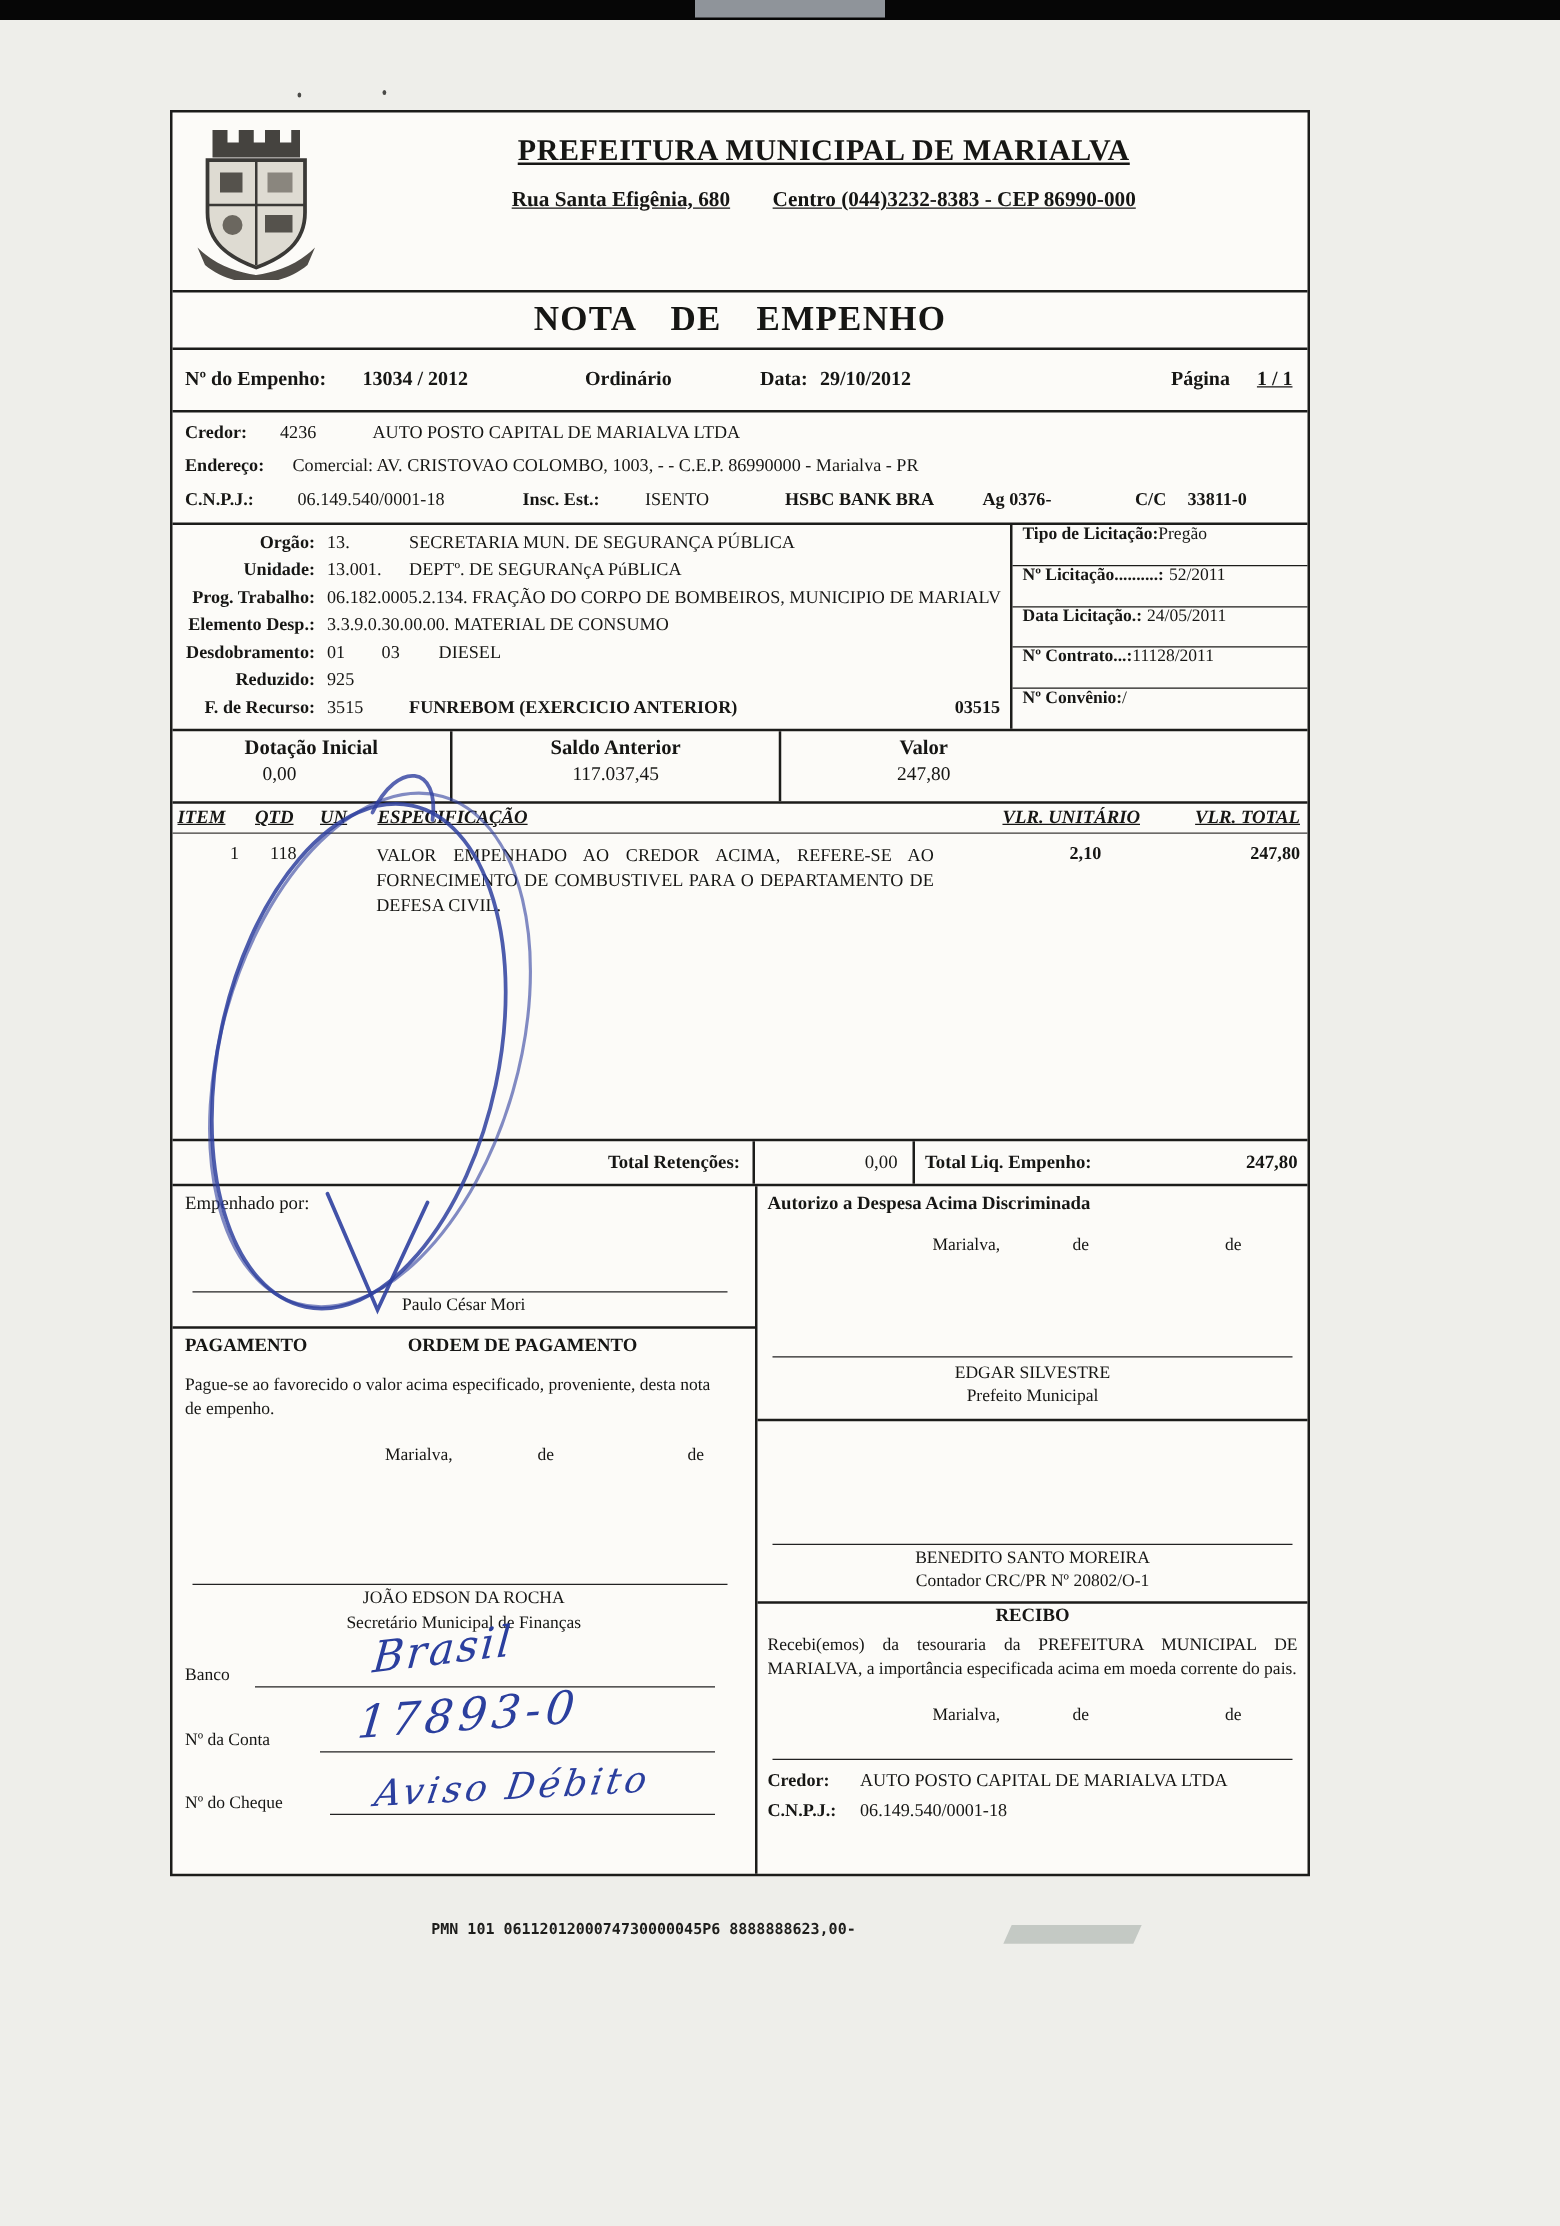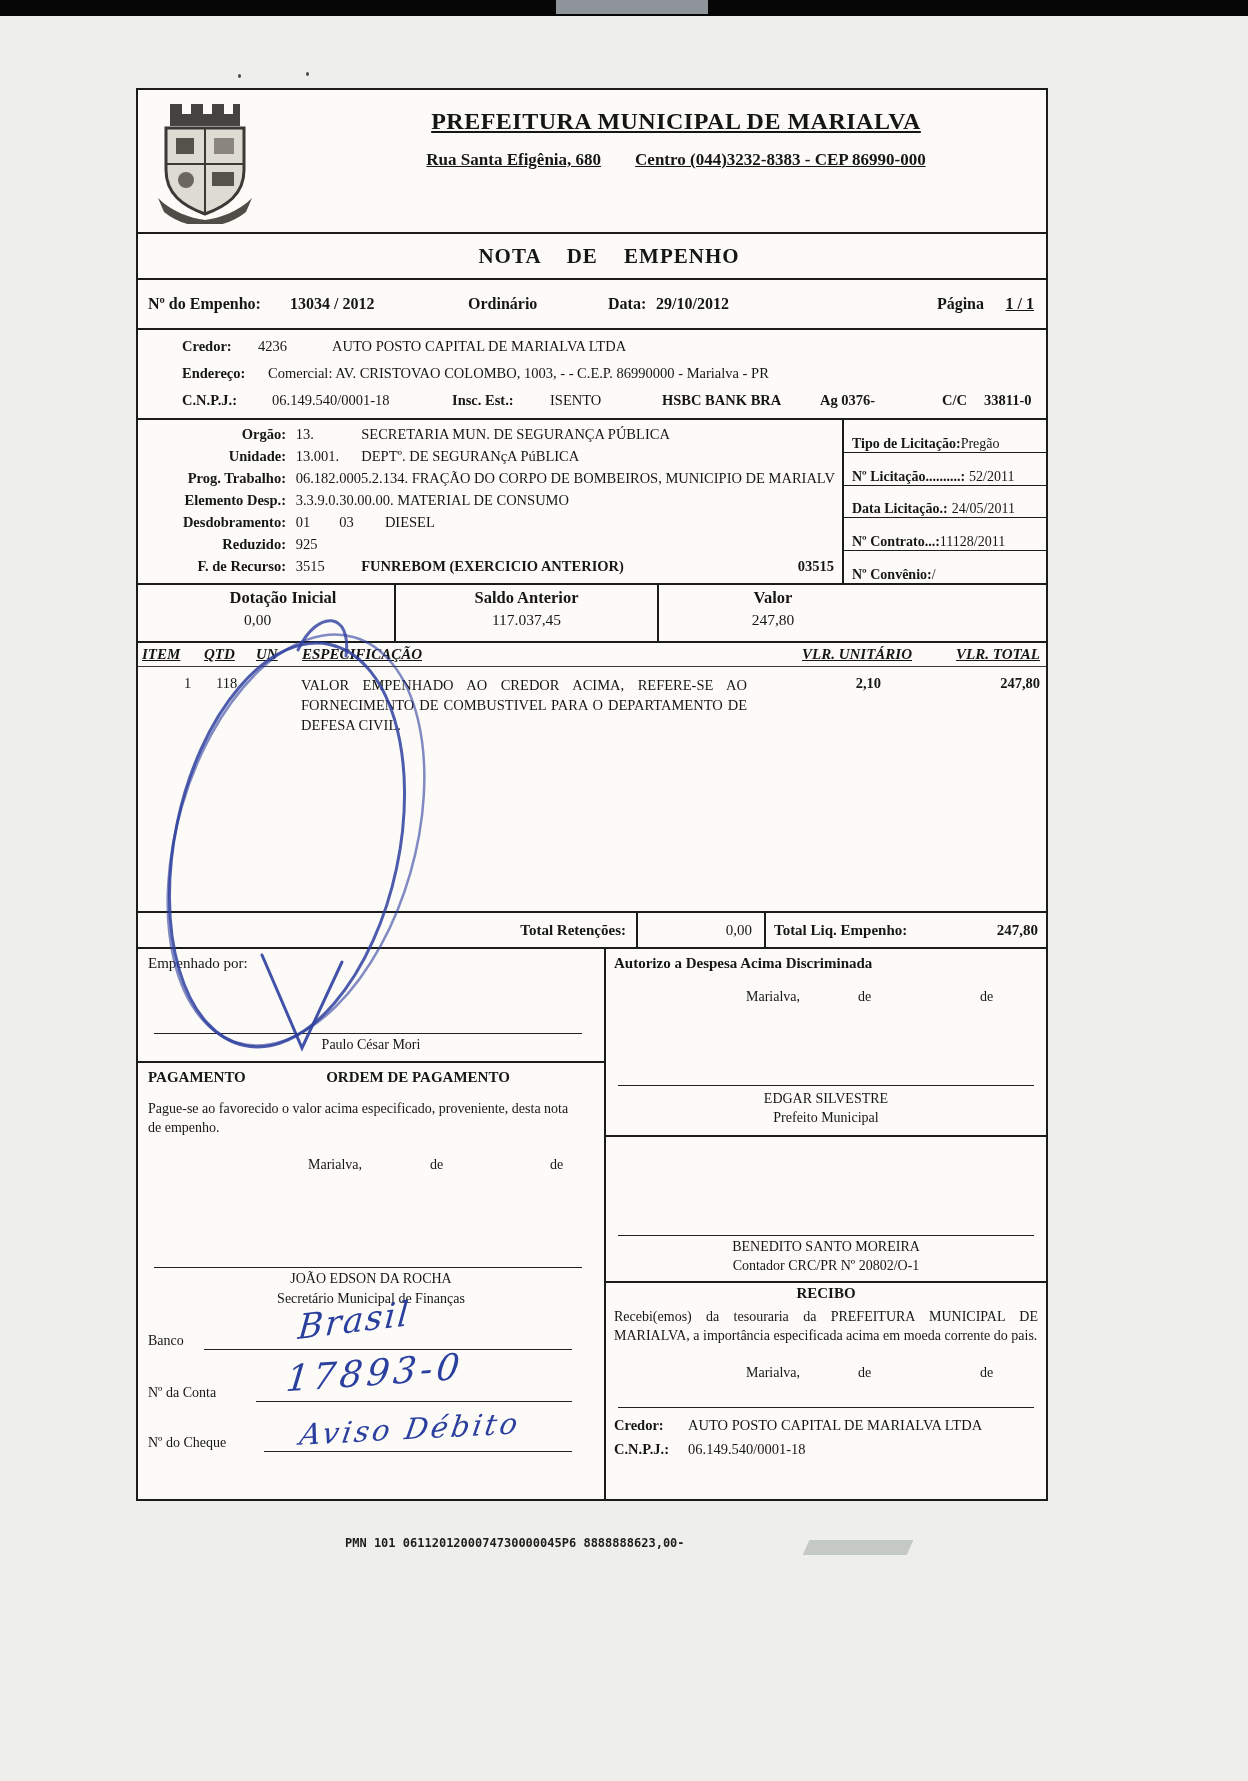--- a/index.html
+++ b/index.html
@@ -21,7 +21,7 @@
     position:absolute;left:136px;top:88px;width:908px;
     background:#fcfbf8;border:2px solid #1c1c1a;box-sizing:content-box;
   }
-  .sec{border-bottom:2px solid #1c1c1a;position:relative;padding-left:34px;}
+  .sec{border-bottom:2px solid #1c1c1a;position:relative;}
   
   .sec-header{height:142px;}
   .logo{position:absolute;left:8px;top:8px;width:118px;height:126px;}

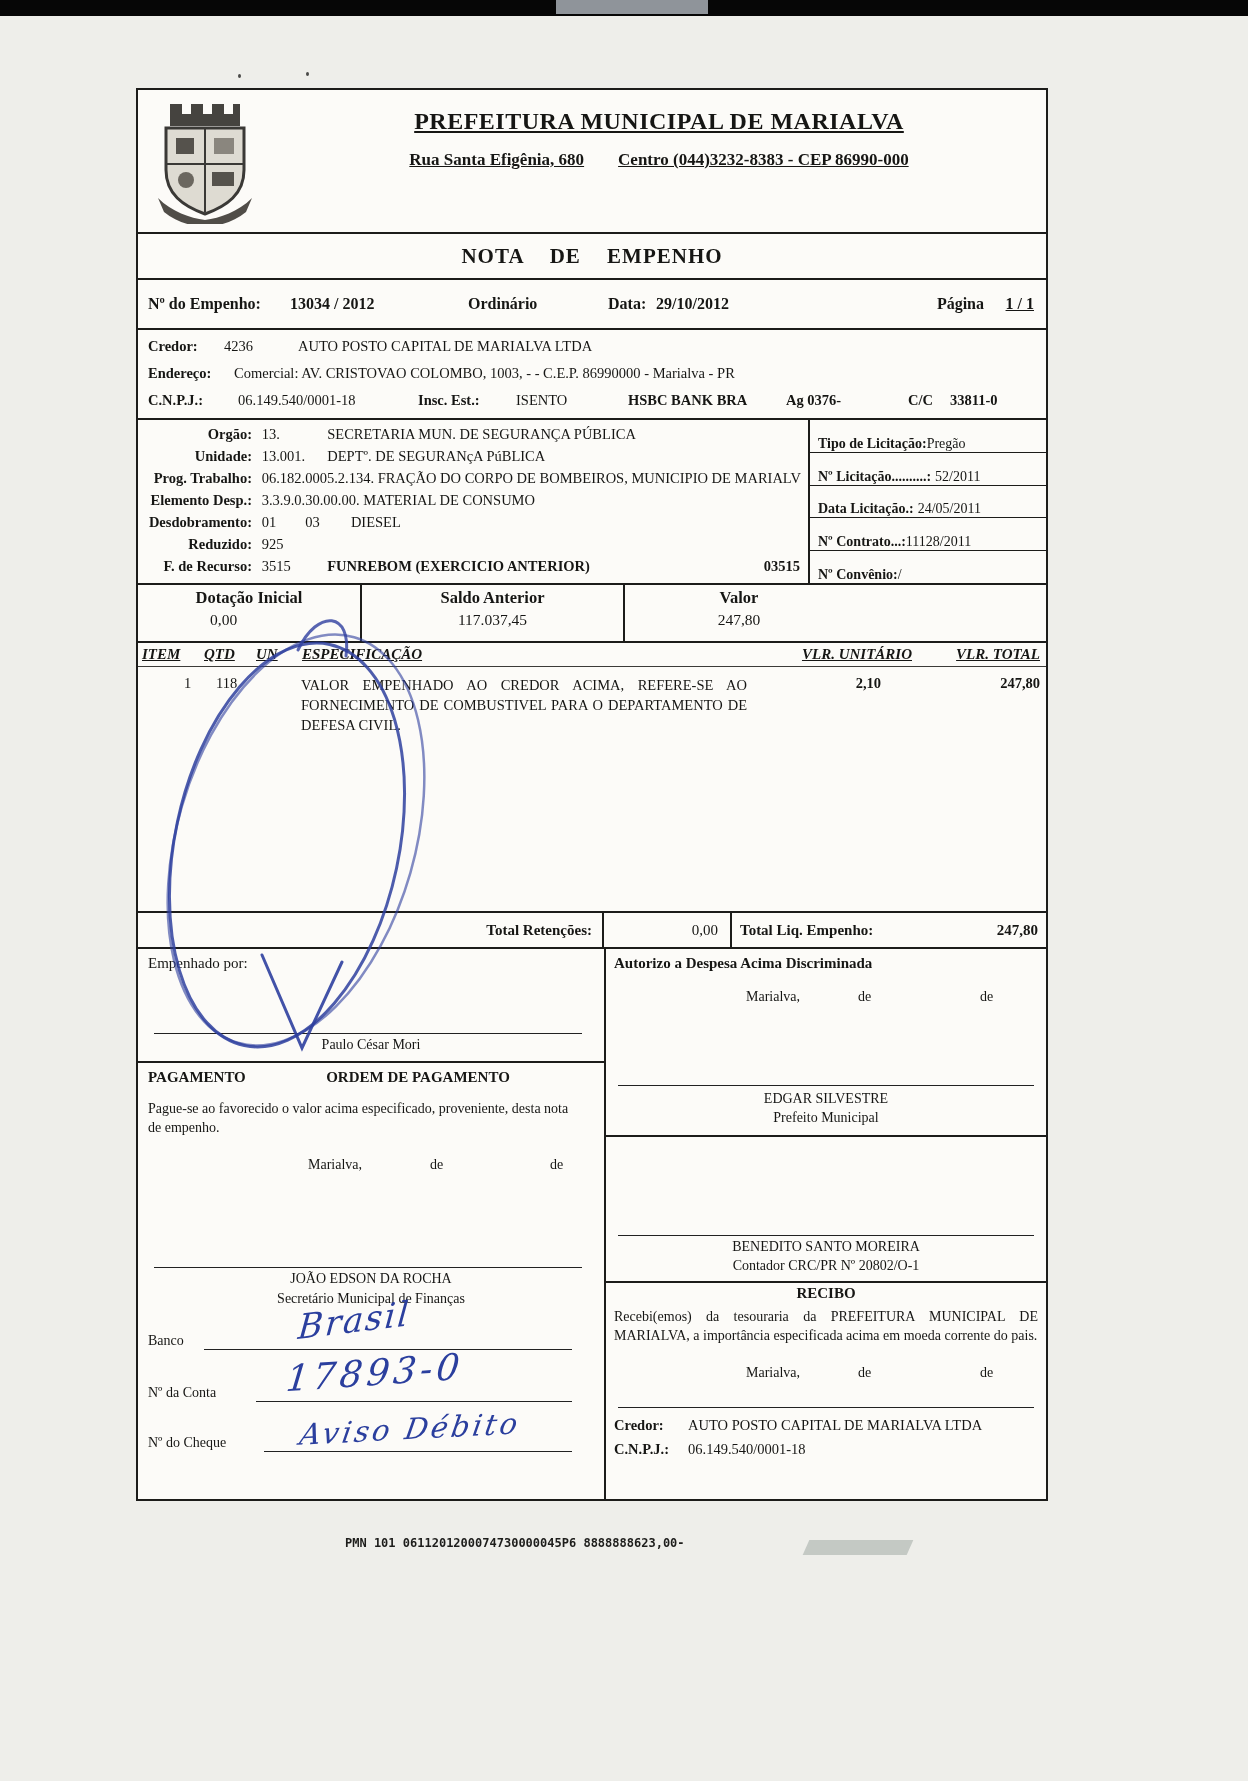--- a/index.html
+++ b/index.html
@@ -31,7 +31,7 @@
   .h-line3{margin-top:15px;font-size:17px;font-weight:bold;display:flex;justify-content:center;gap:34px;}
   
   .sec-nota{height:44px;display:flex;align-items:center;justify-content:center;
-    font-size:21px;font-weight:bold;word-spacing:20px;letter-spacing:1px;}
+    font-size:28px;font-weight:bold;word-spacing:20px;letter-spacing:1px;}
   
   .sec-emp{height:48px;font-size:16px;font-weight:bold;}
   .sec-emp .abs{top:50%;transform:translateY(-50%);white-space:nowrap;}

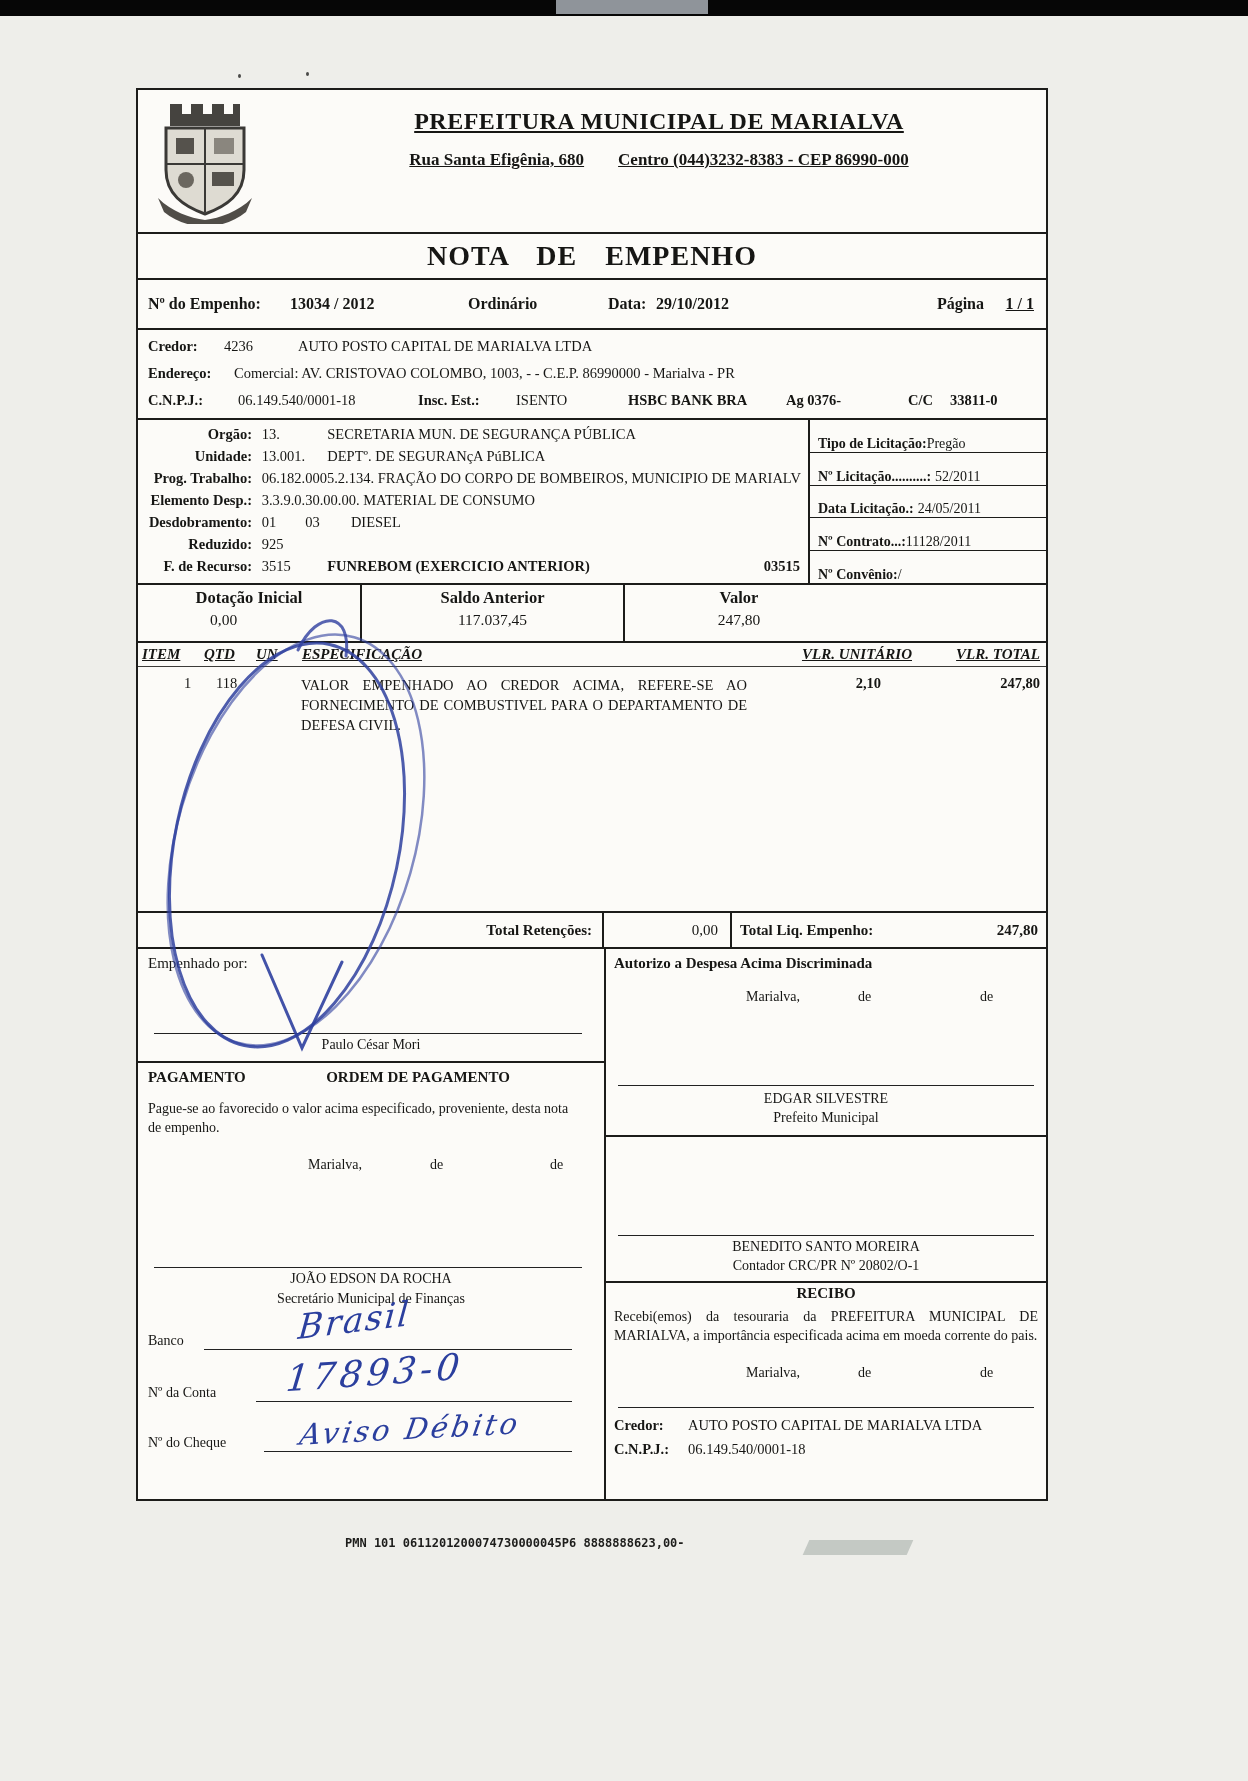--- a/index.html
+++ b/index.html
@@ -48,7 +48,7 @@
   .cl-code2{display:inline-block;min-width:42px;}
   .cl-extra{position:absolute;right:8px;top:0;font-weight:bold;}
   .class-right{flex:1;border-left:2px solid #1c1c1a;font-size:14px;display:flex;flex-direction:column;}
-  .lic-row{flex:1;display:flex;align-items:flex-end;padding-left:8px;border-bottom:1.5px solid #1c1c1a;white-space:nowrap;}
+  .lic-row{flex:1;display:flex;align-items:flex-start;padding-left:8px;border-bottom:1.5px solid #1c1c1a;white-space:nowrap;}
   .lic-row:last-child{border-bottom:none;}
   
   .sec-valores{height:56px;display:flex;text-align:center;}

